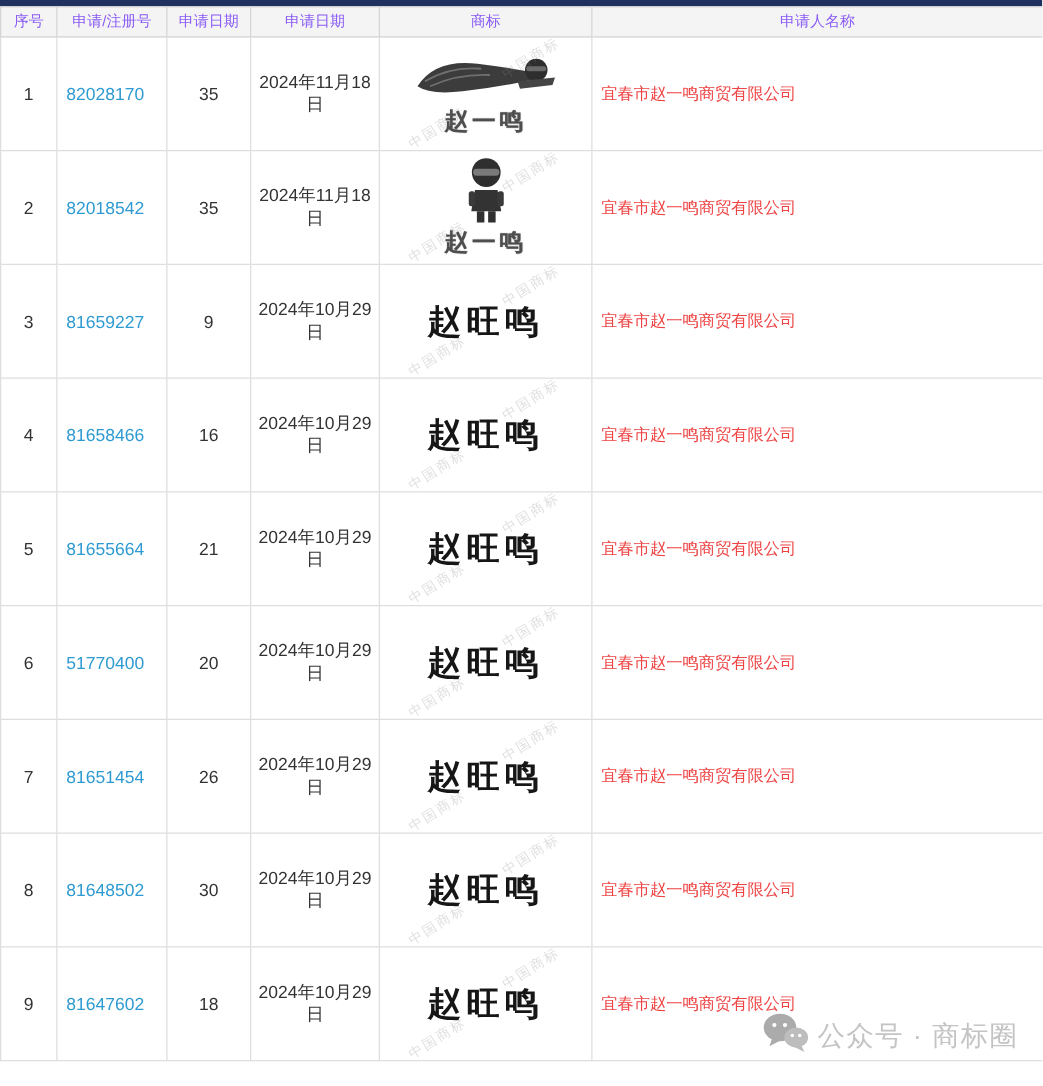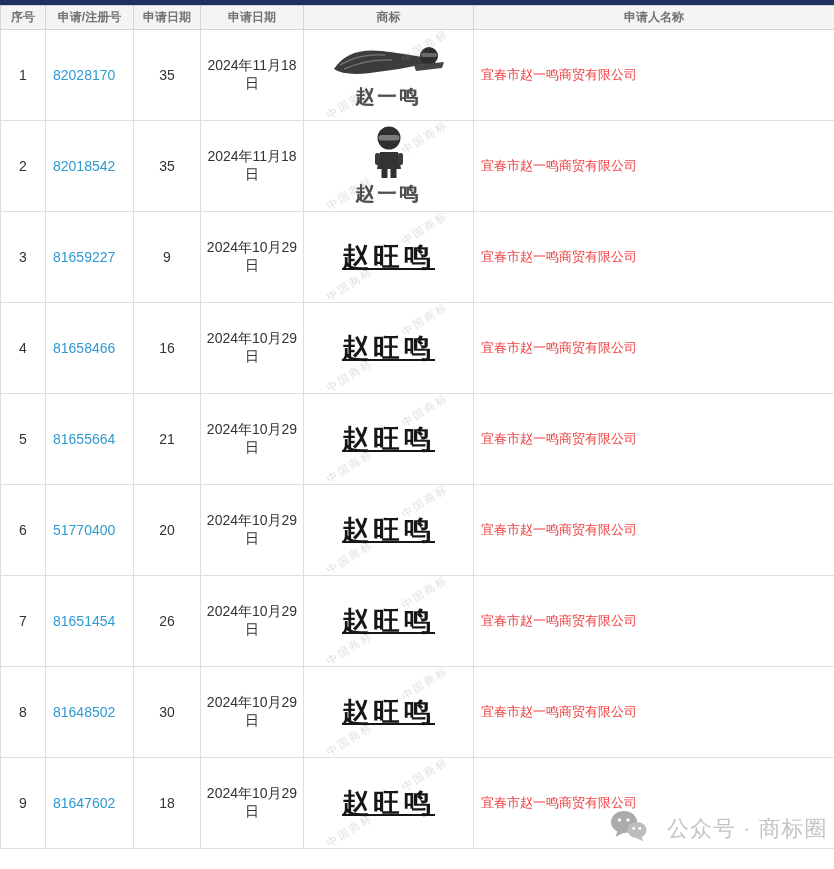--- a/index.html
+++ b/index.html
@@ -23,7 +23,7 @@
 
   
   table { width:834px; border-collapse:collapse; table-layout:fixed; }
-  th { height:24px; background:#f4f4f4; color:#737373; font-size:12px; font-weight:bold;
+  th { height:24px; background:#f4f4f4; color:#8b5cf6; font-size:12px; font-weight:normal;
        border:1px solid #d4d4d4; }
   td { height:90px; border:1px solid #dedede; font-size:14px; color:#333;
        text-align:center; vertical-align:middle; overflow:hidden; }

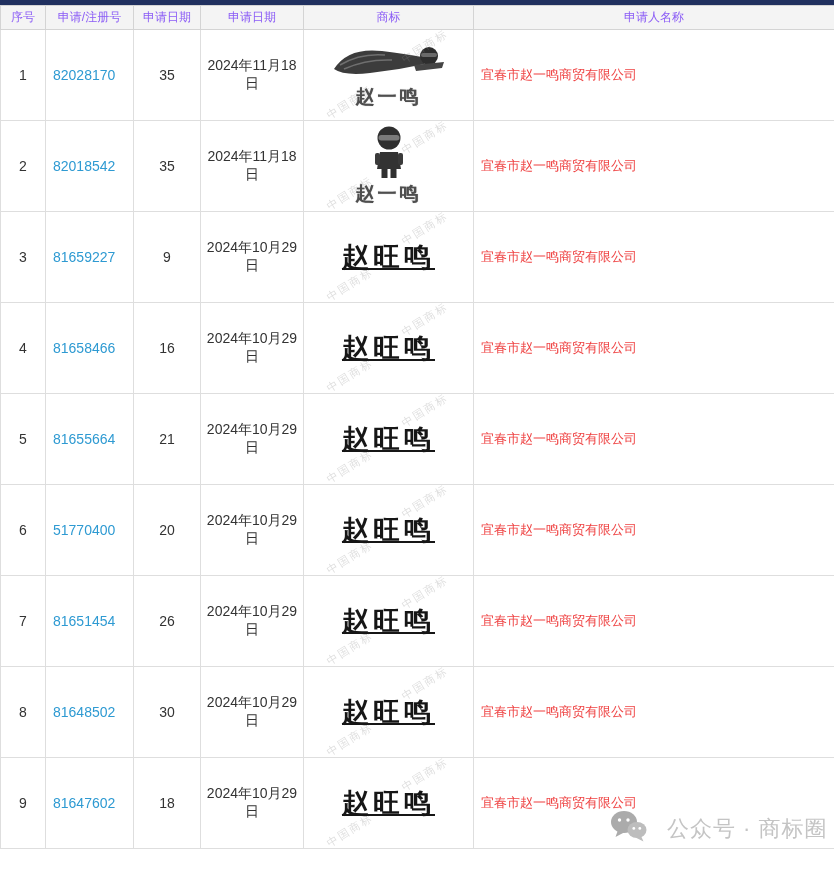--- a/index.html
+++ b/index.html
@@ -43,7 +43,7 @@
   tr.mark-logo-flying .logo-flying { display:block; }
   tr.mark-logo-mascot .logo-mascot { display:block; }
   .mark-text { position:relative; z-index:1; }
-  tr.mark-text .mark-text { font-size:27px; font-weight:bold; color:#161616; letter-spacing:4px;text-decoration:underline; }
+  tr.mark-text .mark-text { font-size:27px; font-weight:bold; color:#161616; letter-spacing:4px; }
   tr.mark-logo-flying .mark-text, tr.mark-logo-mascot .mark-text {
        font-size:19px; font-weight:bold; color:#4e4e4e; letter-spacing:3px; margin-top:1px;
        text-shadow:0 0 1px #9a9a9a; }

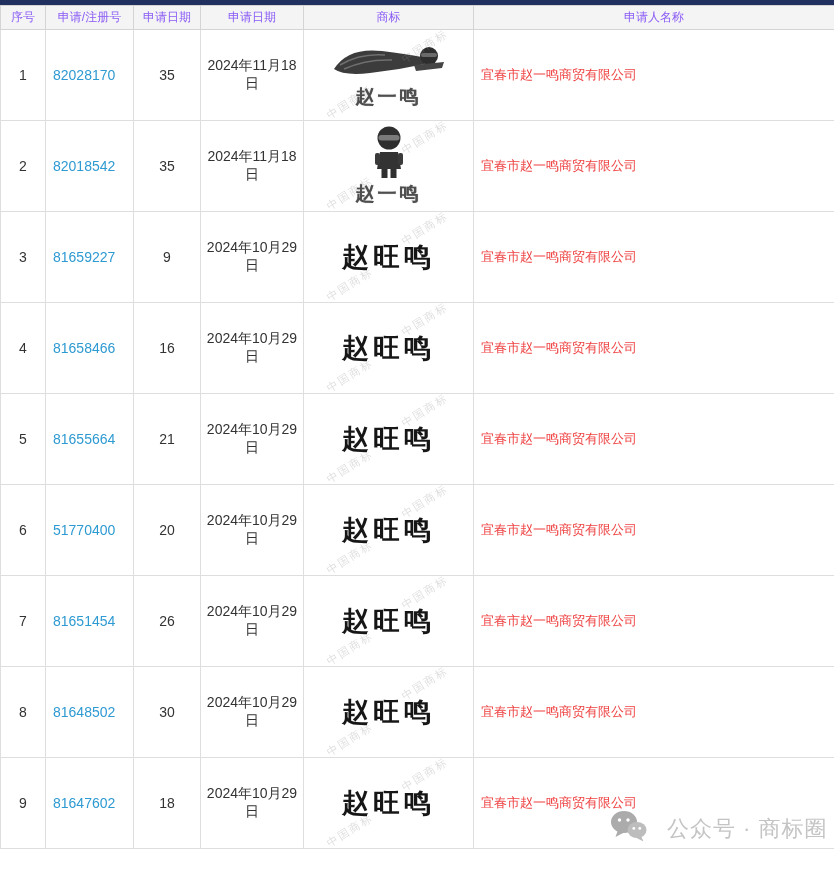--- a/index.html
+++ b/index.html
@@ -50,7 +50,7 @@
 
   
   .social-wm { position:absolute; left:610px; top:810px; display:flex; align-items:center;
-               gap:20px; z-index:5; pointer-events:none; }
+               gap:7px; z-index:5; pointer-events:none; }
   .social-wm .label { font-size:22px; color:#c4c4c4; letter-spacing:1px; white-space:nowrap; }
 </style>
 </head>

